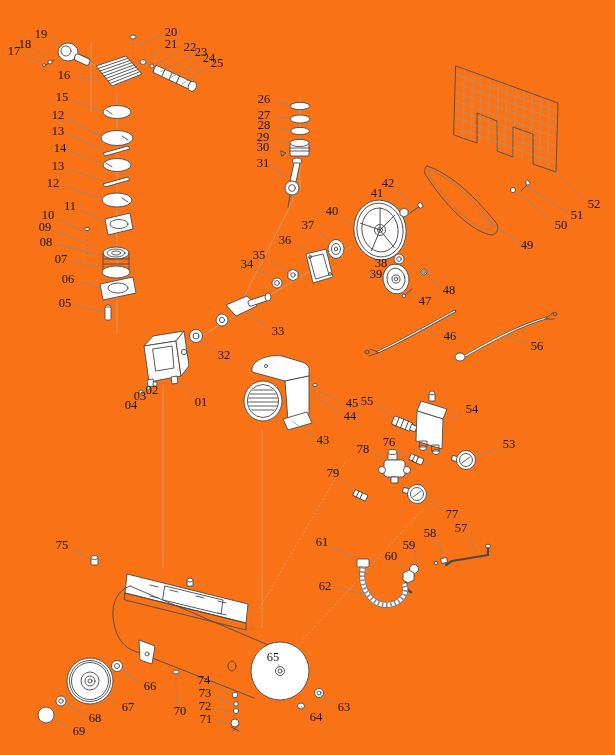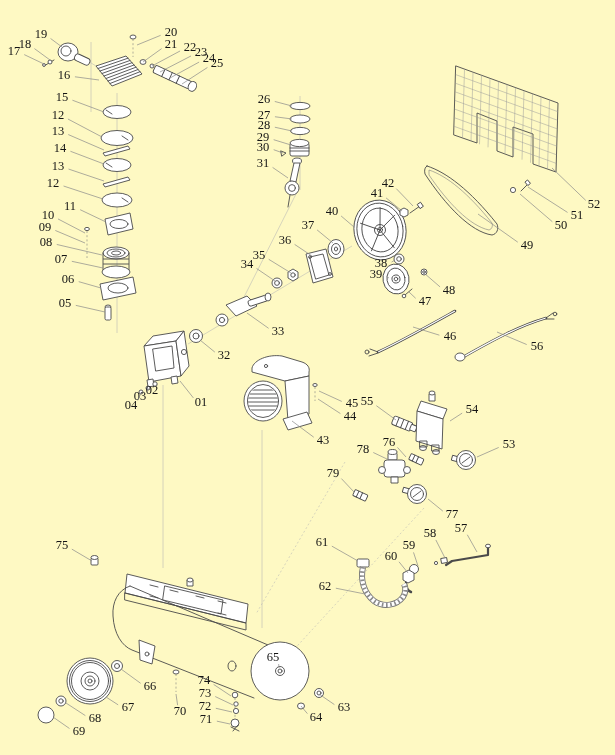--- a/index.html
+++ b/index.html
@@ -3,7 +3,7 @@
 <meta charset="utf-8">
 <style>
   html,body{margin:0;padding:0;background:#ffffff;}
-  .stage{position:relative;width:615px;height:755px;background:#fef9c3;overflow:hidden;}
+  .stage{position:relative;width:615px;height:755px;background:#f97316;overflow:hidden;}
   svg{display:block;}
   .art{stroke:#4a4a4a;stroke-width:.9;fill:none;stroke-linejoin:round;stroke-linecap:round;}
   .artfill{stroke:#4a4a4a;stroke-width:.9;fill:#ffffff;stroke-linejoin:round;}

